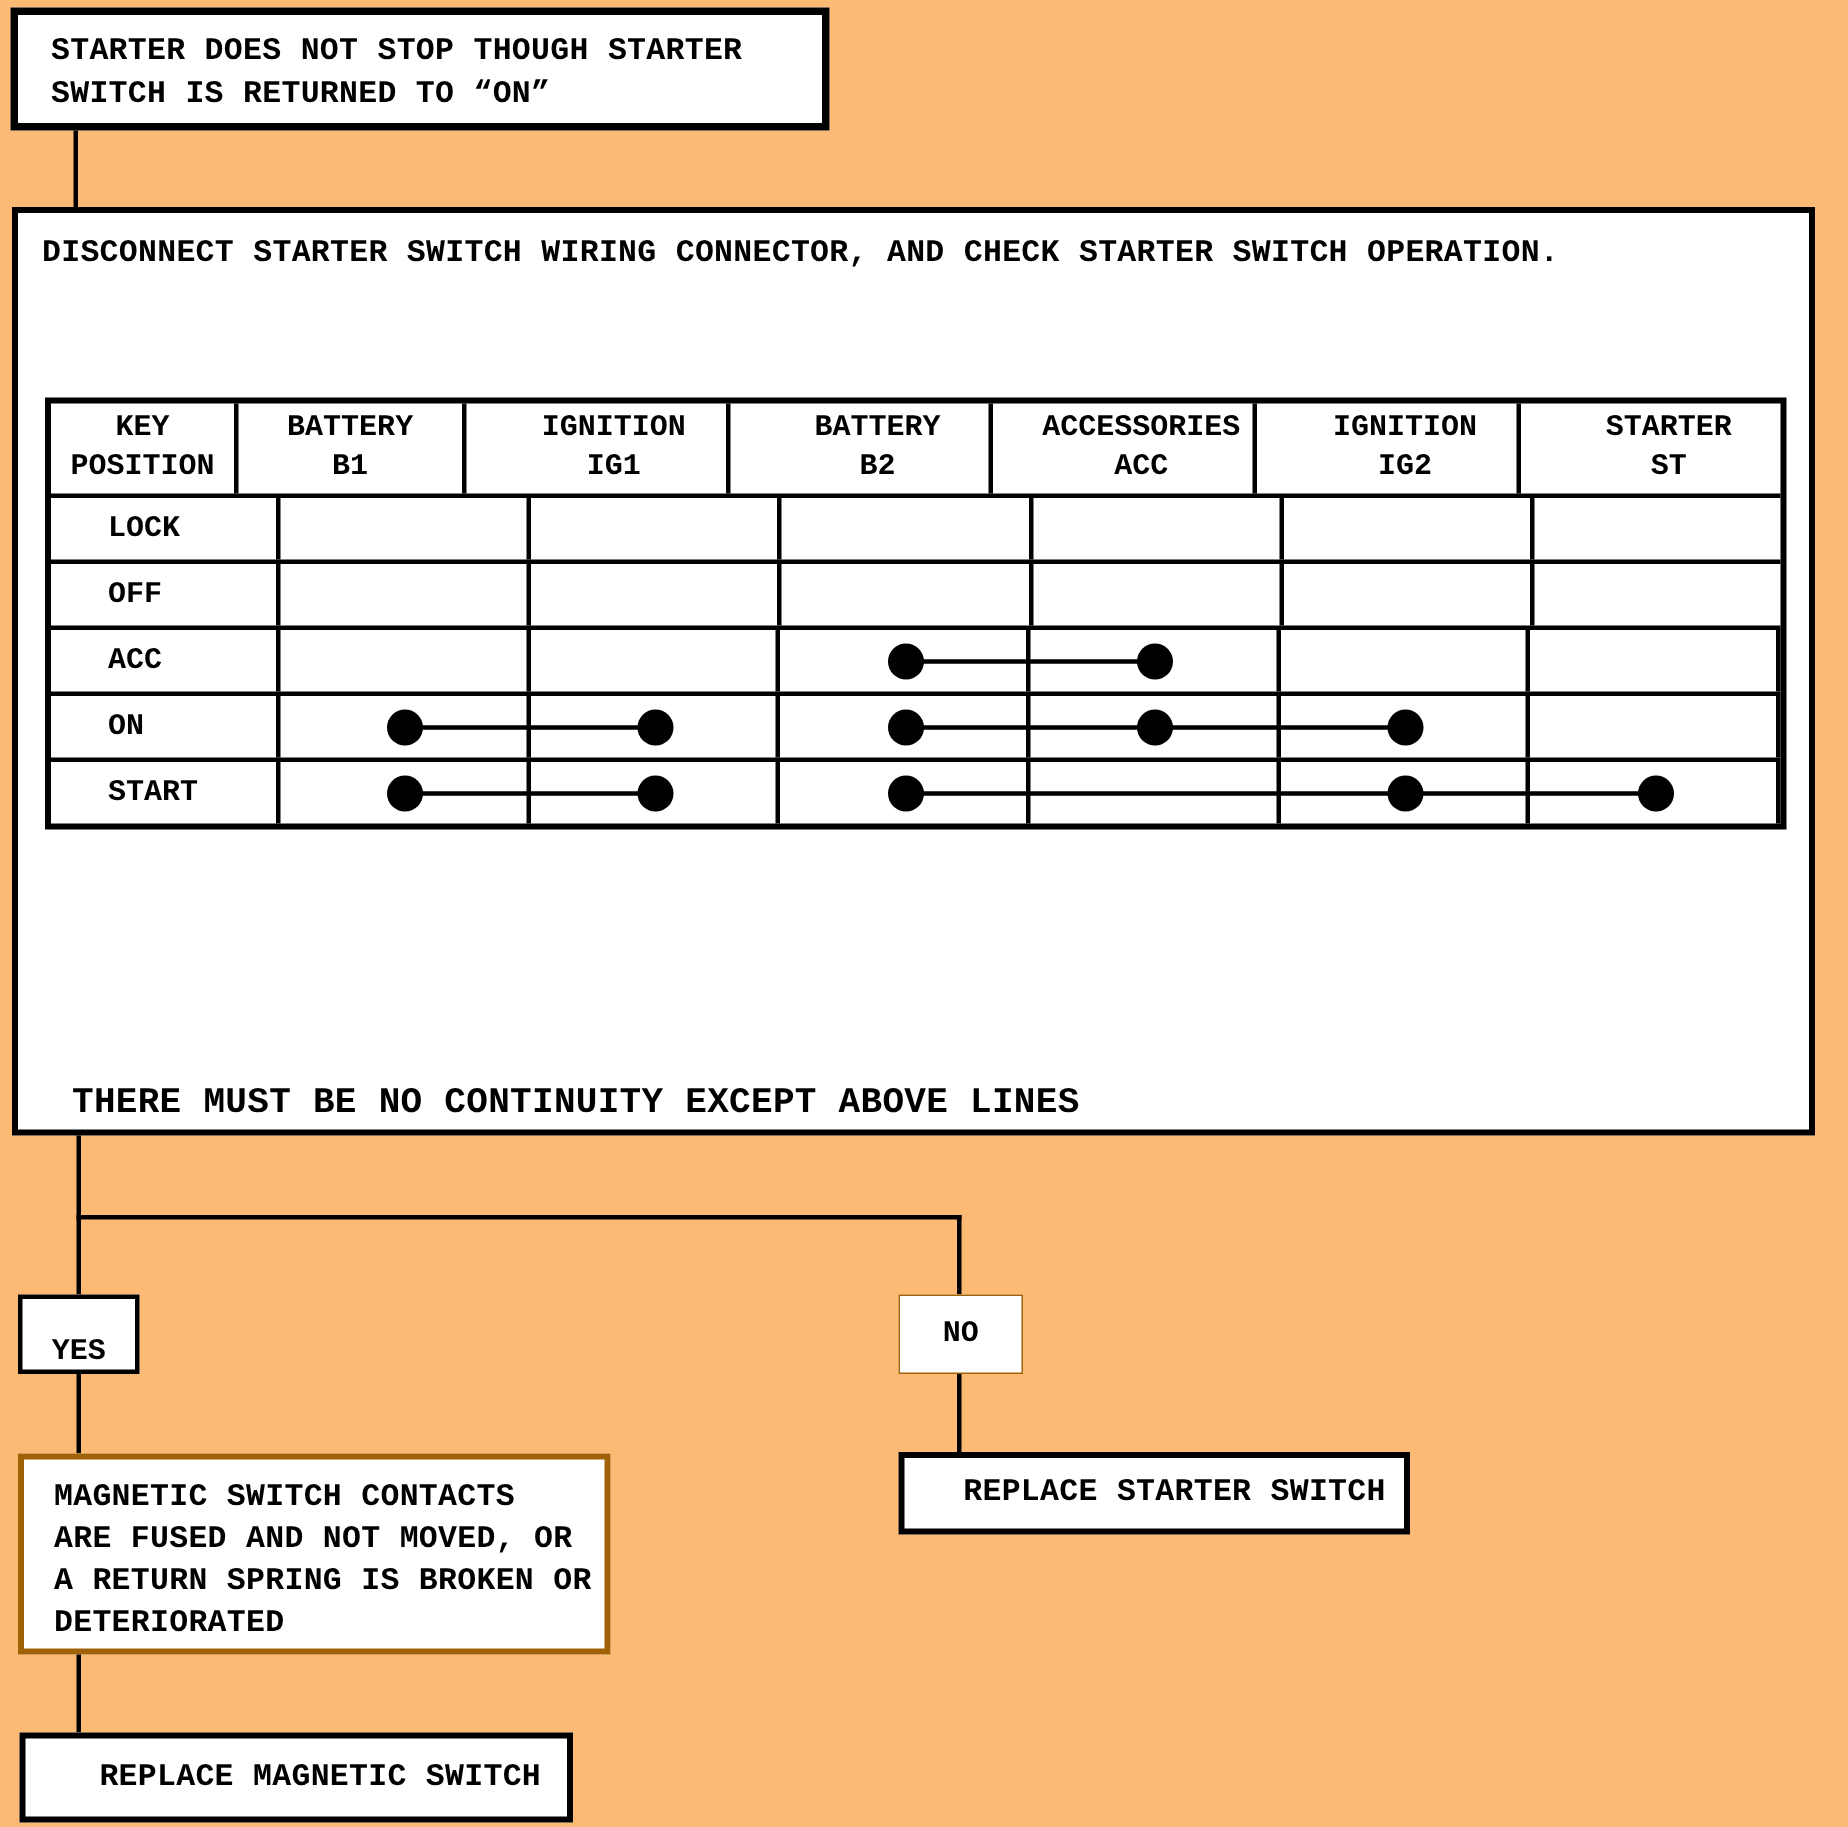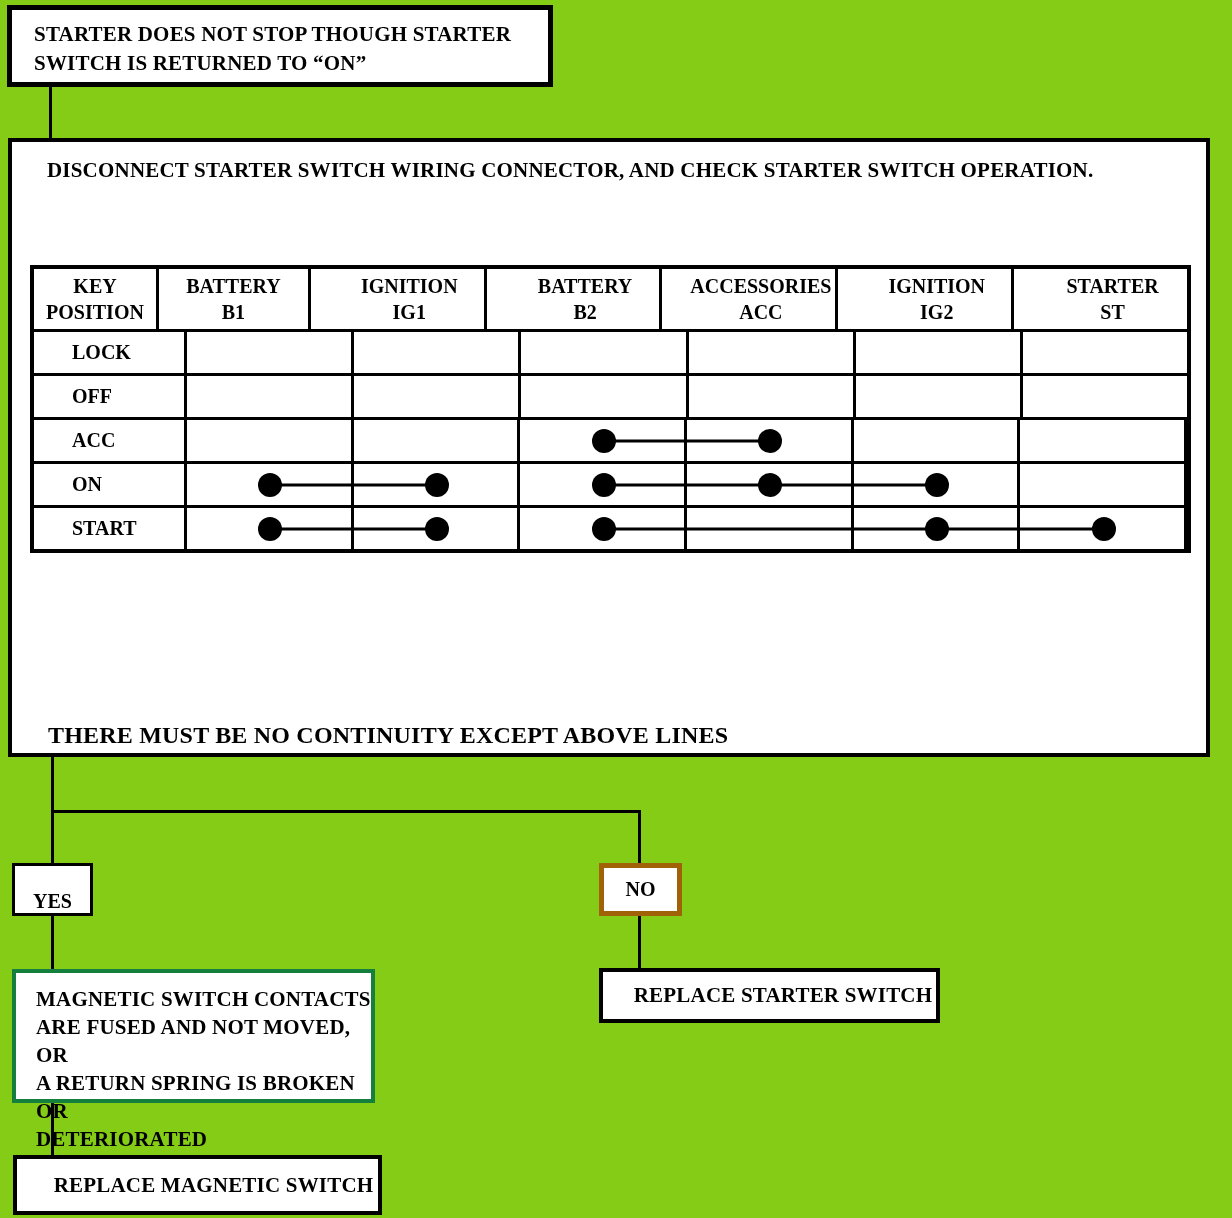--- a/index.html
+++ b/index.html
@@ -6,8 +6,8 @@
   #canvas{
     position:relative;
     width:1232px;height:1218px;
-    background:#84cc16;color:#000;
-    font-family:Liberation Serif, serif;
+    background:#fdba74;color:#000;
+    font-family:Liberation Mono, monospace;
     font-weight:700;
     overflow:hidden;
   }

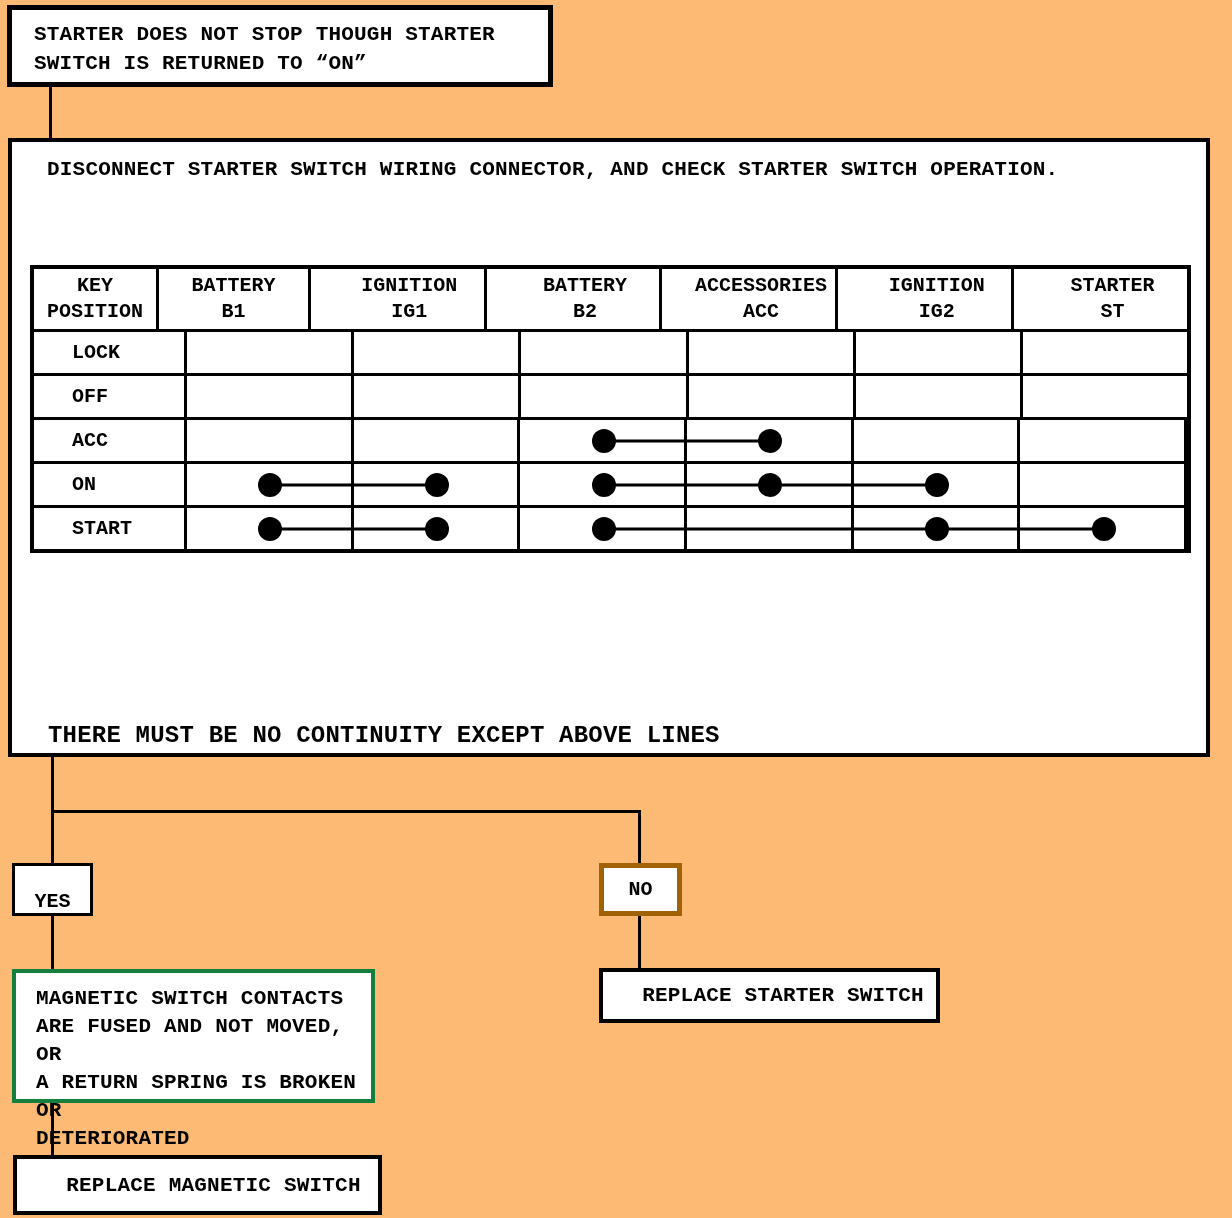--- a/index.html
+++ b/index.html
@@ -20,7 +20,7 @@
 
   
   #main-box{left:8px;top:138px;width:1202px;height:619px;border:4px solid #000;}
-  #instruction{position:absolute;left:28px;top:158px;font-size:21px;letter-spacing:.2px;margin-left:19px;}
+  #instruction{position:absolute;left:28px;top:158px;font-size:21px;letter-spacing:.2px;}
   #note{position:absolute;left:33px;top:722px;font-size:24px;letter-spacing:.2px;margin-left:15px;}
 
   

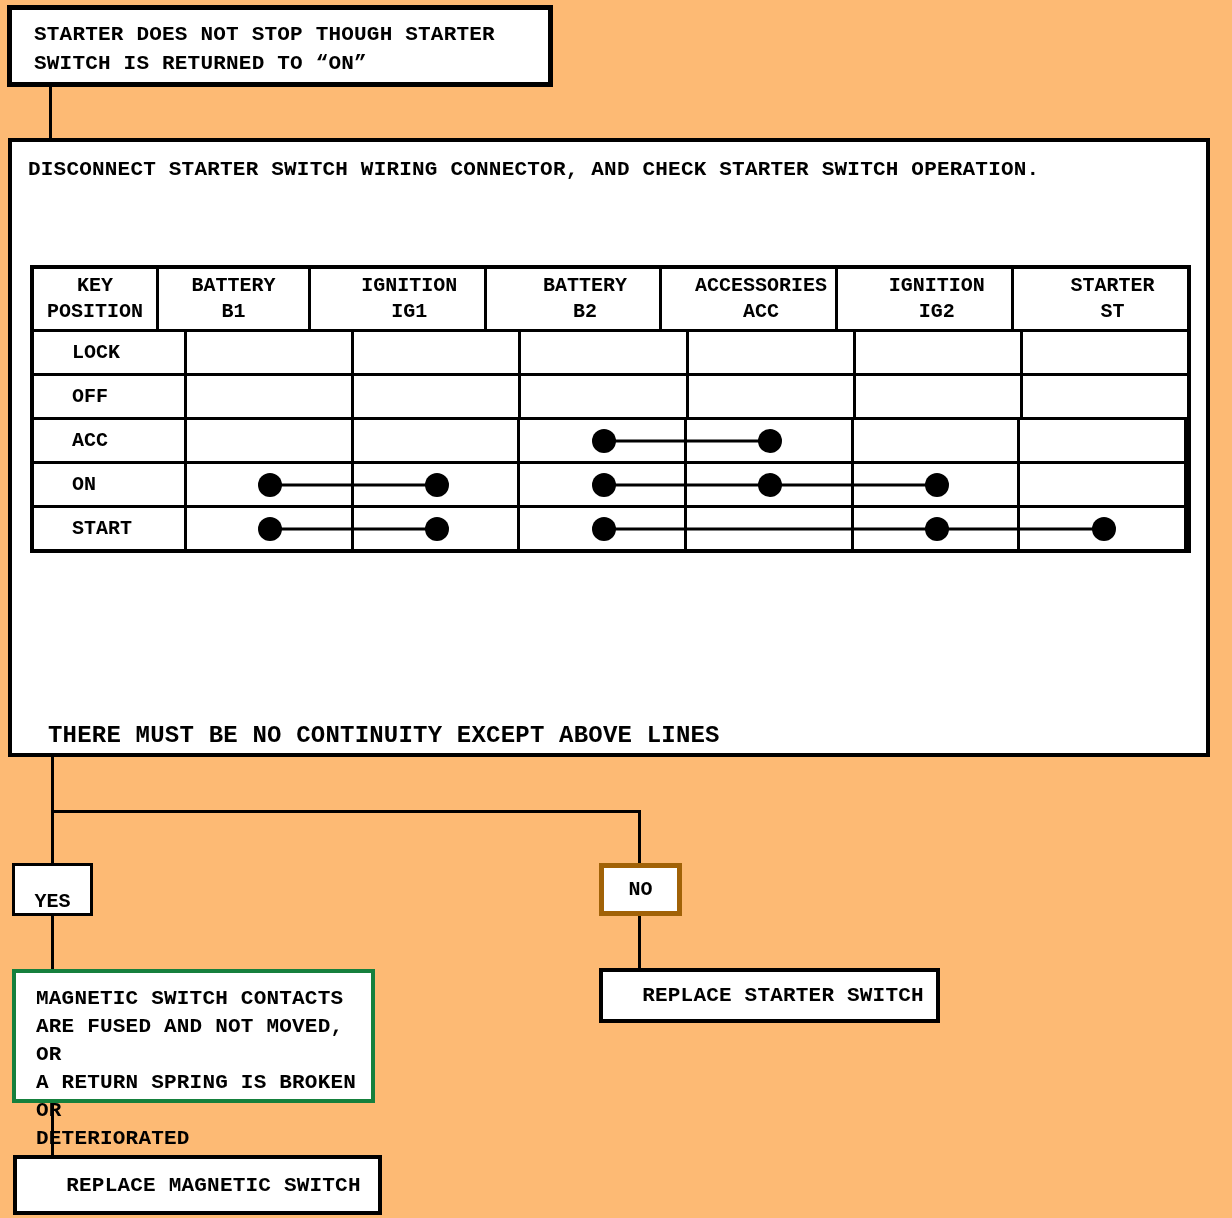--- a/index.html
+++ b/index.html
@@ -45,7 +45,7 @@
   
   #yes-box{left:12px;top:863px;width:81px;height:53px;border:3px solid #000;
            display:flex;align-items:flex-end;justify-content:center;font-size:20px;}
-  #no-box{left:599px;top:863px;width:83px;height:53px;border:5px solid #a16207;
+  #no-box{left:599px;top:863px;width:83px;height:53px;border:1px solid #a16207;
           display:flex;align-items:center;justify-content:center;font-size:20px;}
   #magnetic-box{left:12px;top:969px;width:363px;height:134px;border:4px solid #15803d;
                 padding:12px 0 0 20px;font-size:21px;line-height:28px;letter-spacing:.2px;}

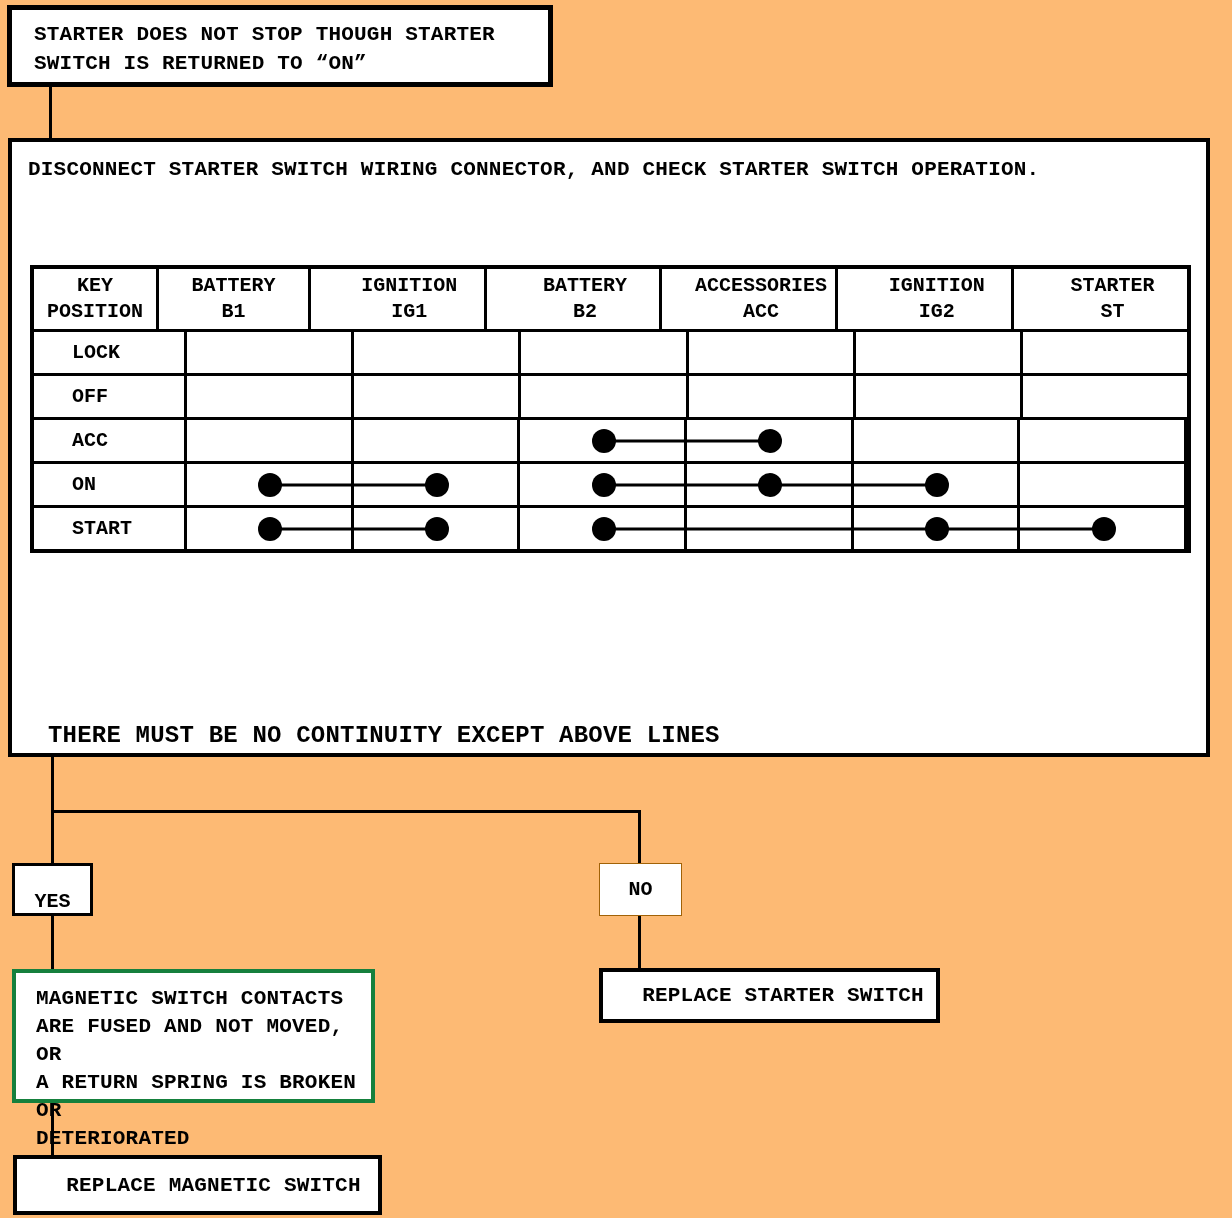--- a/index.html
+++ b/index.html
@@ -47,7 +47,7 @@
            display:flex;align-items:flex-end;justify-content:center;font-size:20px;}
   #no-box{left:599px;top:863px;width:83px;height:53px;border:1px solid #a16207;
           display:flex;align-items:center;justify-content:center;font-size:20px;}
-  #magnetic-box{left:12px;top:969px;width:363px;height:134px;border:4px solid #15803d;
+  #magnetic-box{left:12px;top:969px;width:395px;height:134px;border:4px solid #a16207;
                 padding:12px 0 0 20px;font-size:21px;line-height:28px;letter-spacing:.2px;}
   #replace-starter-box{left:599px;top:968px;width:341px;height:55px;border:4px solid #000;
                        display:flex;align-items:center;justify-content:center;font-size:21px;letter-spacing:.2px;padding-left:27px;}

